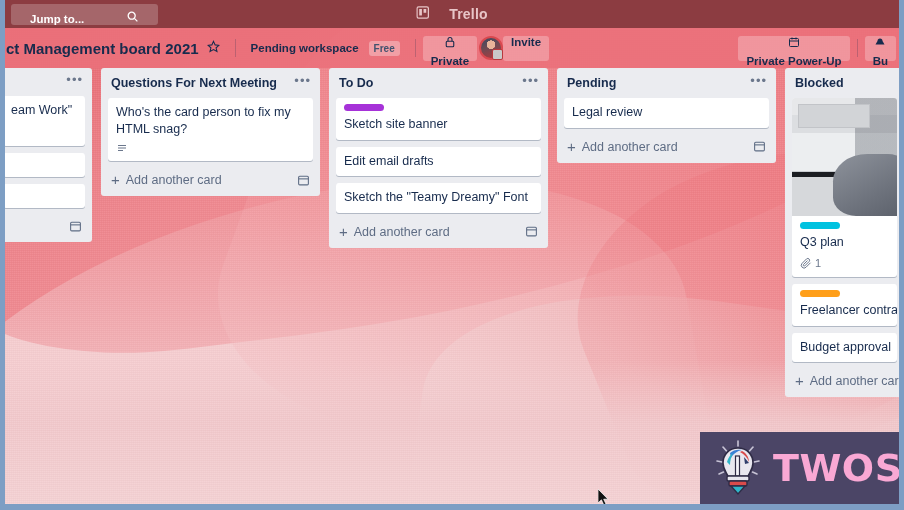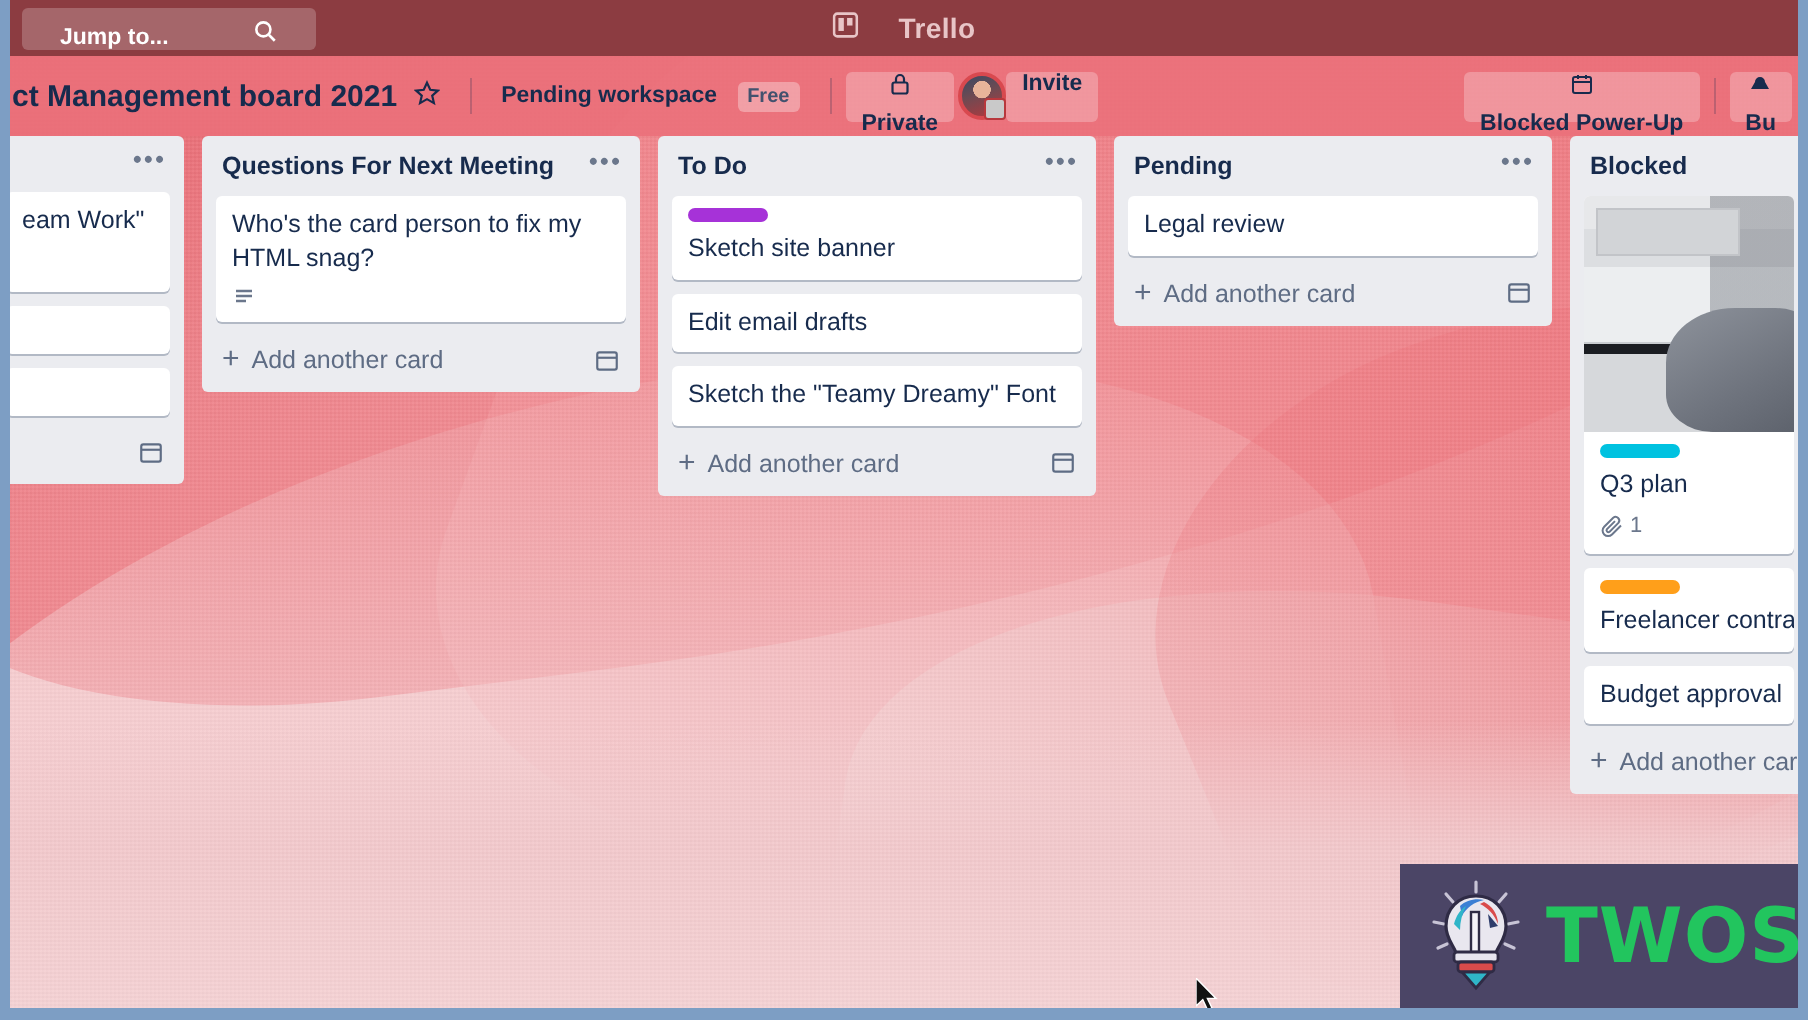--- a/index.html
+++ b/index.html
@@ -360,7 +360,7 @@
             <line x1="16" y1="3" x2="16" y2="7"></line>
         </svg>
       </span>
-      <span>Blocked Power-Up</span>
+      <span>Private Power-Up</span>
     </div>
 
     <div class="hsep"></div>

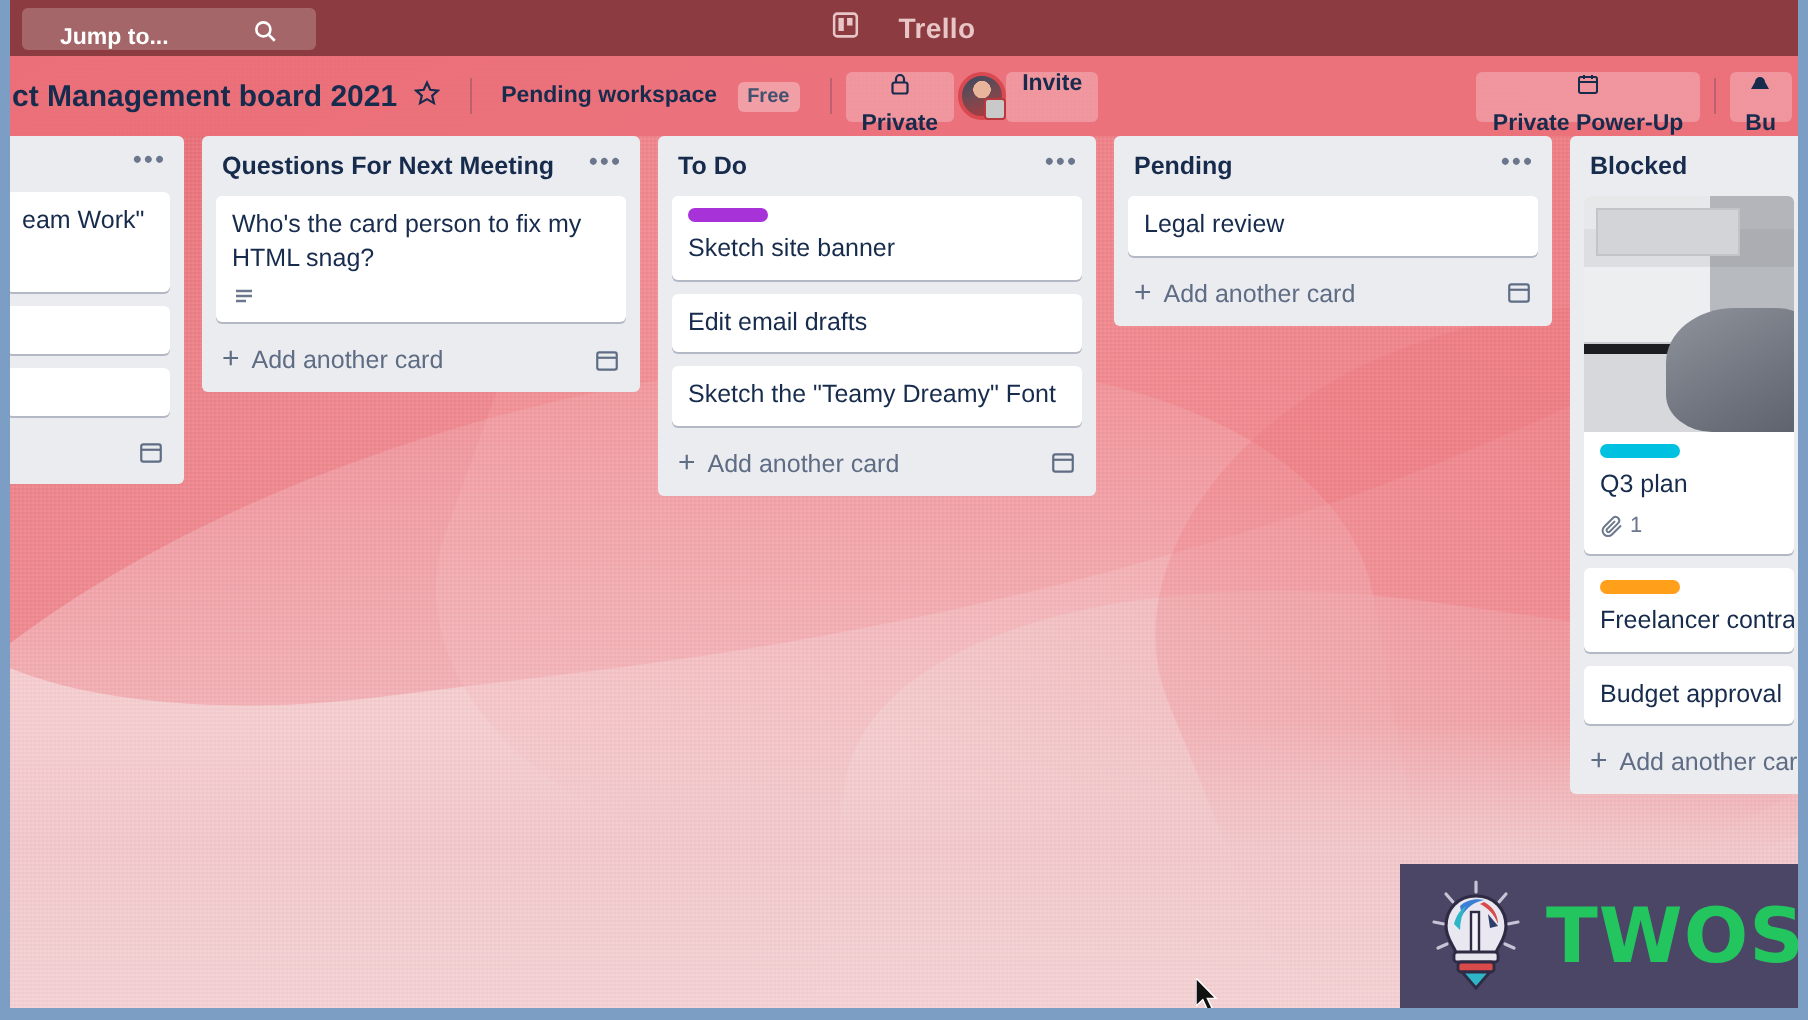--- a/index.html
+++ b/index.html
@@ -267,7 +267,7 @@
   }
   .bulb { width: 52px; height: 56px; position: relative; flex: none; }
   .twos-text {
-    color: #22c55e; font-size: 38px; font-weight: bold; letter-spacing: .5px;
+    color: #f9a8d4; font-size: 38px; font-weight: bold; letter-spacing: .5px;
     font-family: "DejaVu Sans", sans-serif;
     text-align: center;
   }

